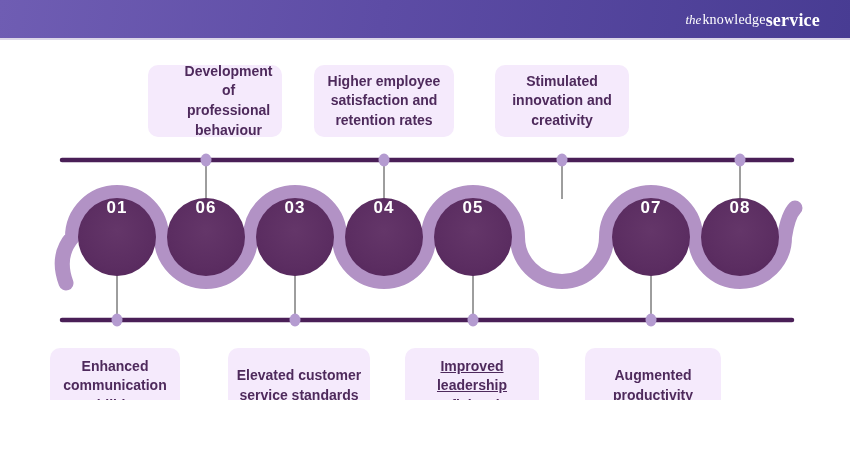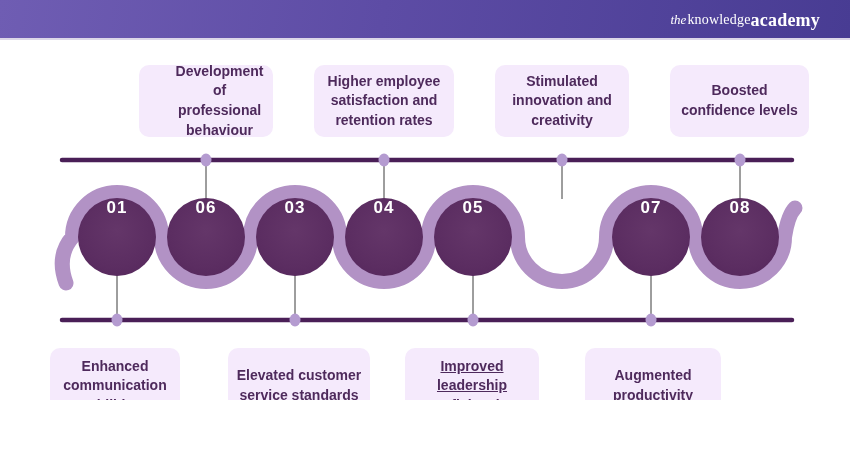--- a/index.html
+++ b/index.html
@@ -83,7 +83,7 @@
     <div class="logo">
       <span class="the">the</span>
         <span class="kn">knowledge</span>
-        <span class="ac">academy</span>
+        <span class="ac">service</span>
     </div>
   </div>
 

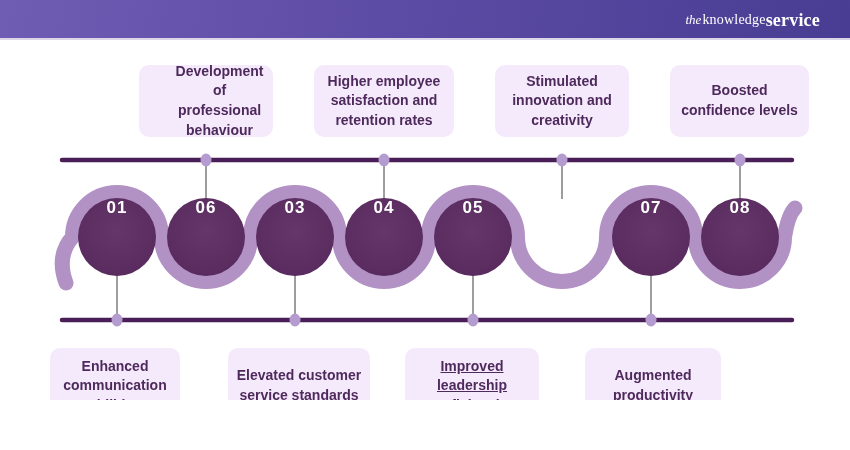--- a/index.html
+++ b/index.html
@@ -145,7 +145,7 @@
     <span class="num">08</span>
     </div>
 
-  <div class="label-box" style="left:139px; top:65px; width:134px; height:72px;padding-left:35px;">Development of professional behaviour</div>
+  <div class="label-box" style="left:148px; top:65px; width:134px; height:72px;padding-left:35px;">Development of professional behaviour</div>
   <div class="label-box" style="left:314px; top:65px; width:140px; height:72px;">Higher employee satisfaction and retention rates</div>
   <div class="label-box" style="left:495px; top:65px; width:134px; height:72px;">Stimulated innovation and creativity</div>
   <div class="label-box" style="left:670px; top:65px; width:139px; height:72px;">Boosted confidence levels</div>

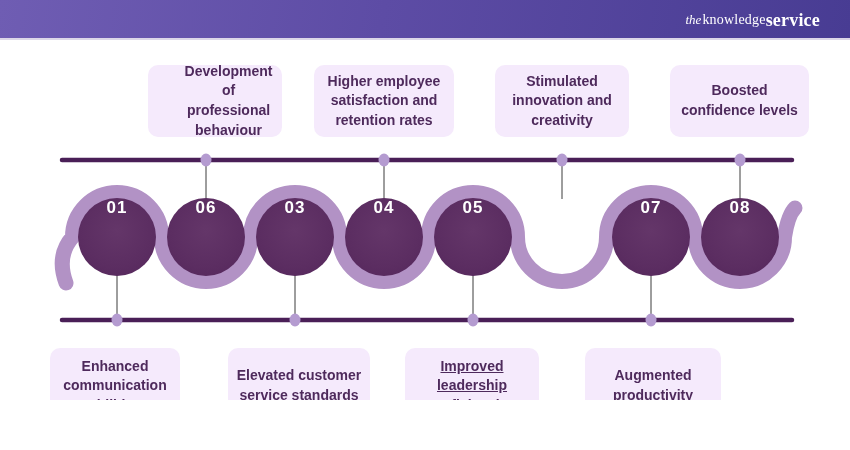--- a/index.html
+++ b/index.html
@@ -148,7 +148,6 @@
   <div class="label-box" style="left:148px; top:65px; width:134px; height:72px;padding-left:35px;">Development of professional behaviour</div>
   <div class="label-box" style="left:314px; top:65px; width:140px; height:72px;">Higher employee satisfaction and retention rates</div>
   <div class="label-box" style="left:495px; top:65px; width:134px; height:72px;">Stimulated innovation and creativity</div>
-  <div class="label-box" style="left:670px; top:65px; width:139px; height:72px;">Boosted confidence levels</div>
 
   <div class="label-box" style="left:50px;  top:348px; width:130px; height:76px;">Enhanced communication abilities</div>
   <div class="label-box" style="left:228px; top:348px; width:142px; height:76px;">Elevated customer service standards</div>

